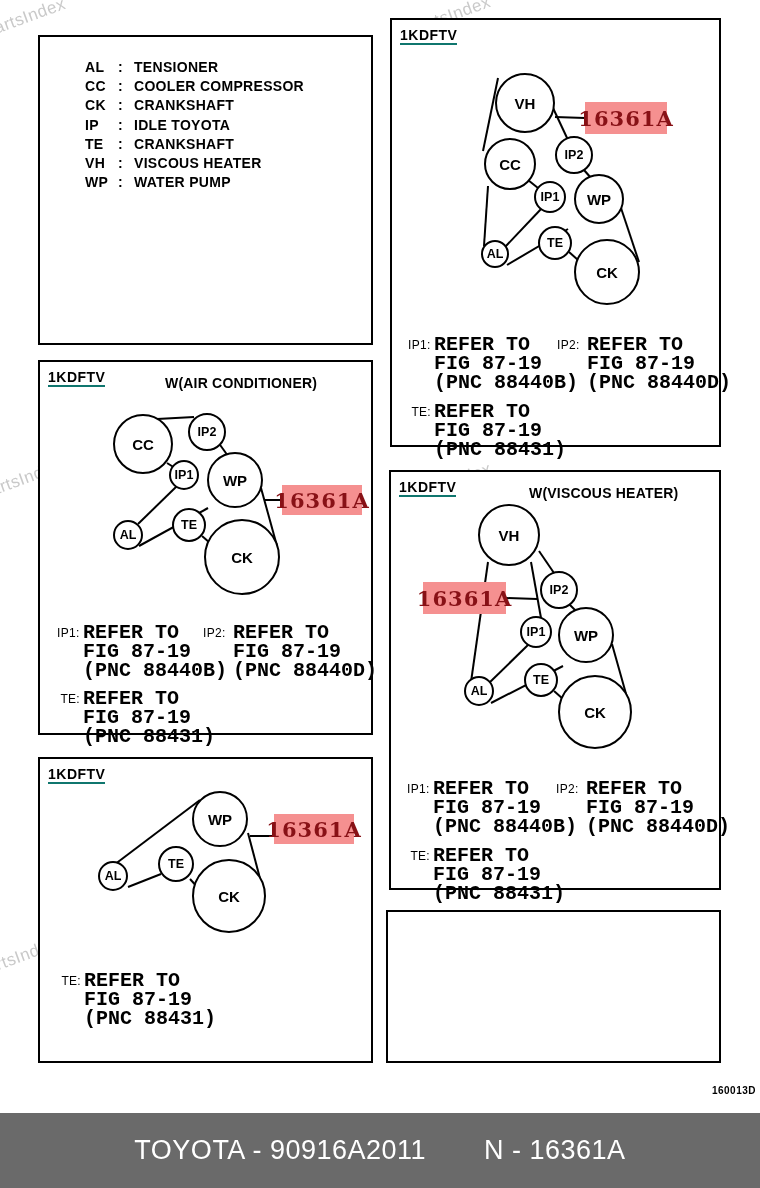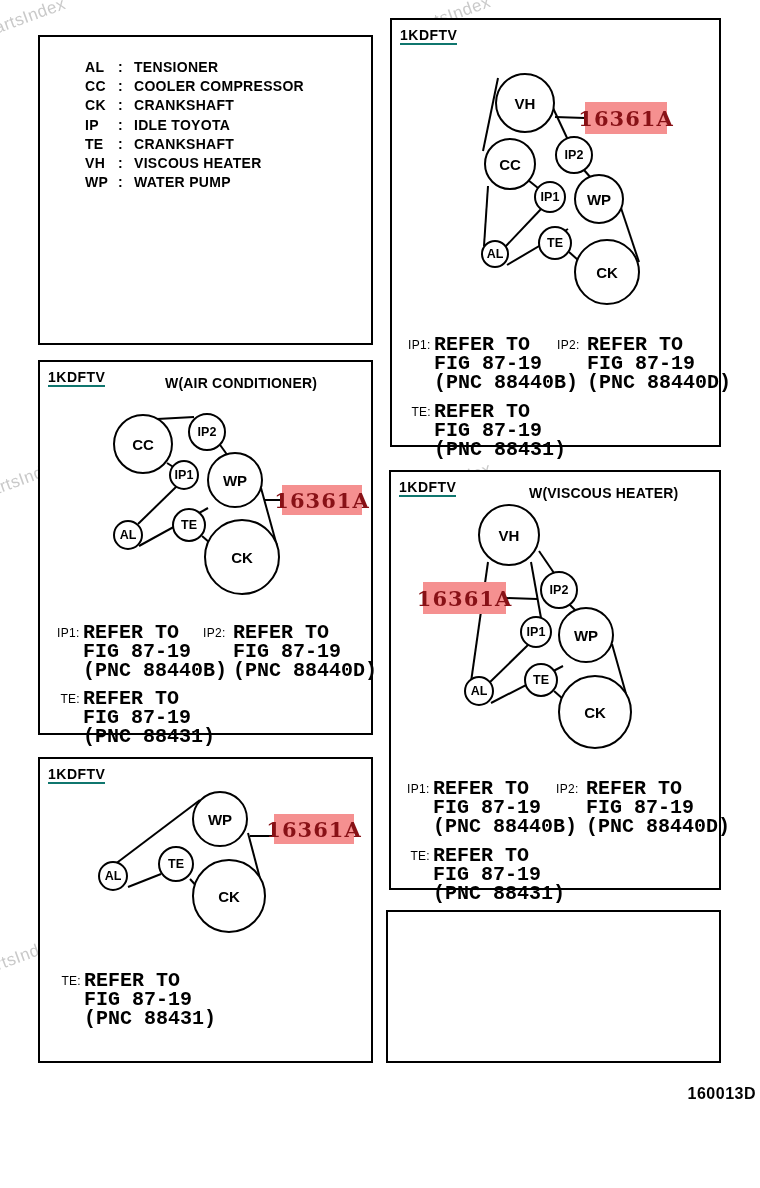--- a/index.html
+++ b/index.html
@@ -46,7 +46,7 @@
     letter-spacing:0.3px; }
   .note-lines { font-family:"Liberation Mono", monospace; font-weight:bold;
     font-size:20px; line-height:19px; white-space:nowrap; }
-  .doc-code { position:absolute; right:4px; top:1085px; font-size:16px;
+  .doc-code { position:absolute; right:4px; top:1085px; font-size:10px;
     font-weight:bold; letter-spacing:0.5px;margin-left:44px; }
   .footer {
     position:absolute; left:0; top:1113px; width:760px; height:75px;

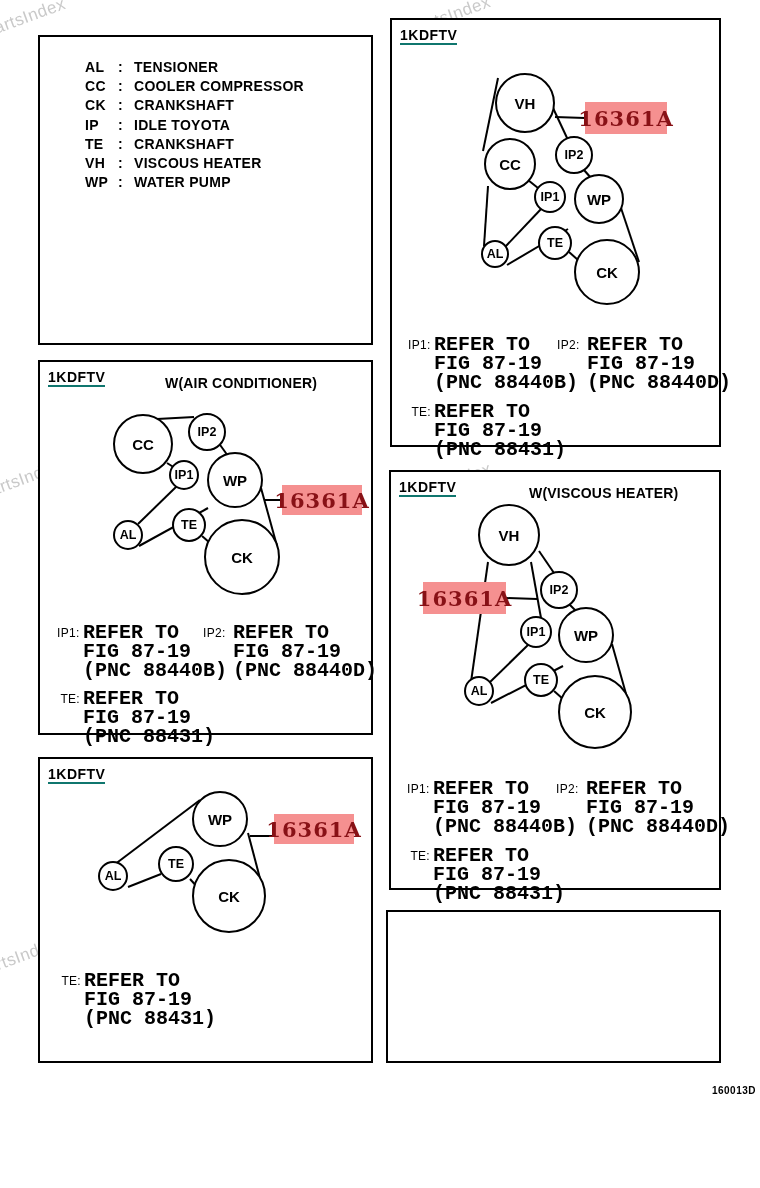--- a/index.html
+++ b/index.html
@@ -356,6 +356,10 @@
 
   <div class="doc-code">160013D</div>
 
+  <div class="footer">
+    <span>TOYOTA - 90916A2011</span>
+    <span>N - 16361A</span>
+  </div>
 
 </div>
 

